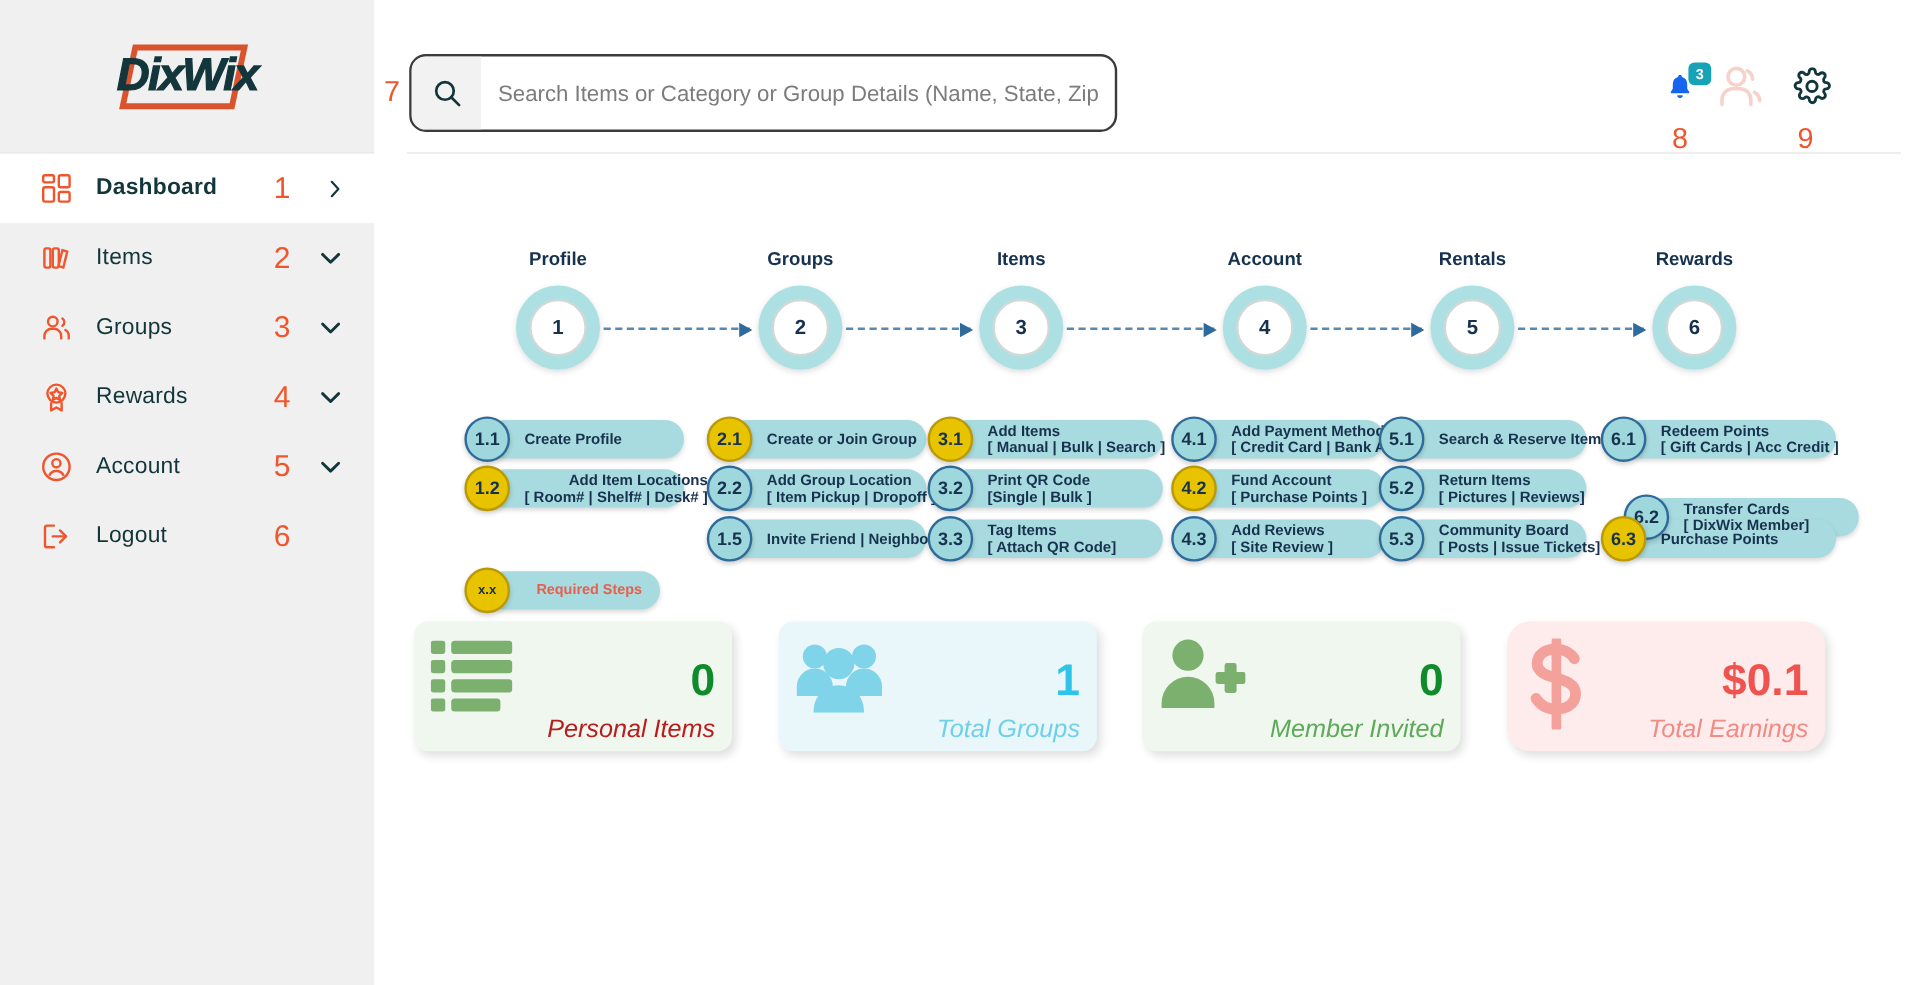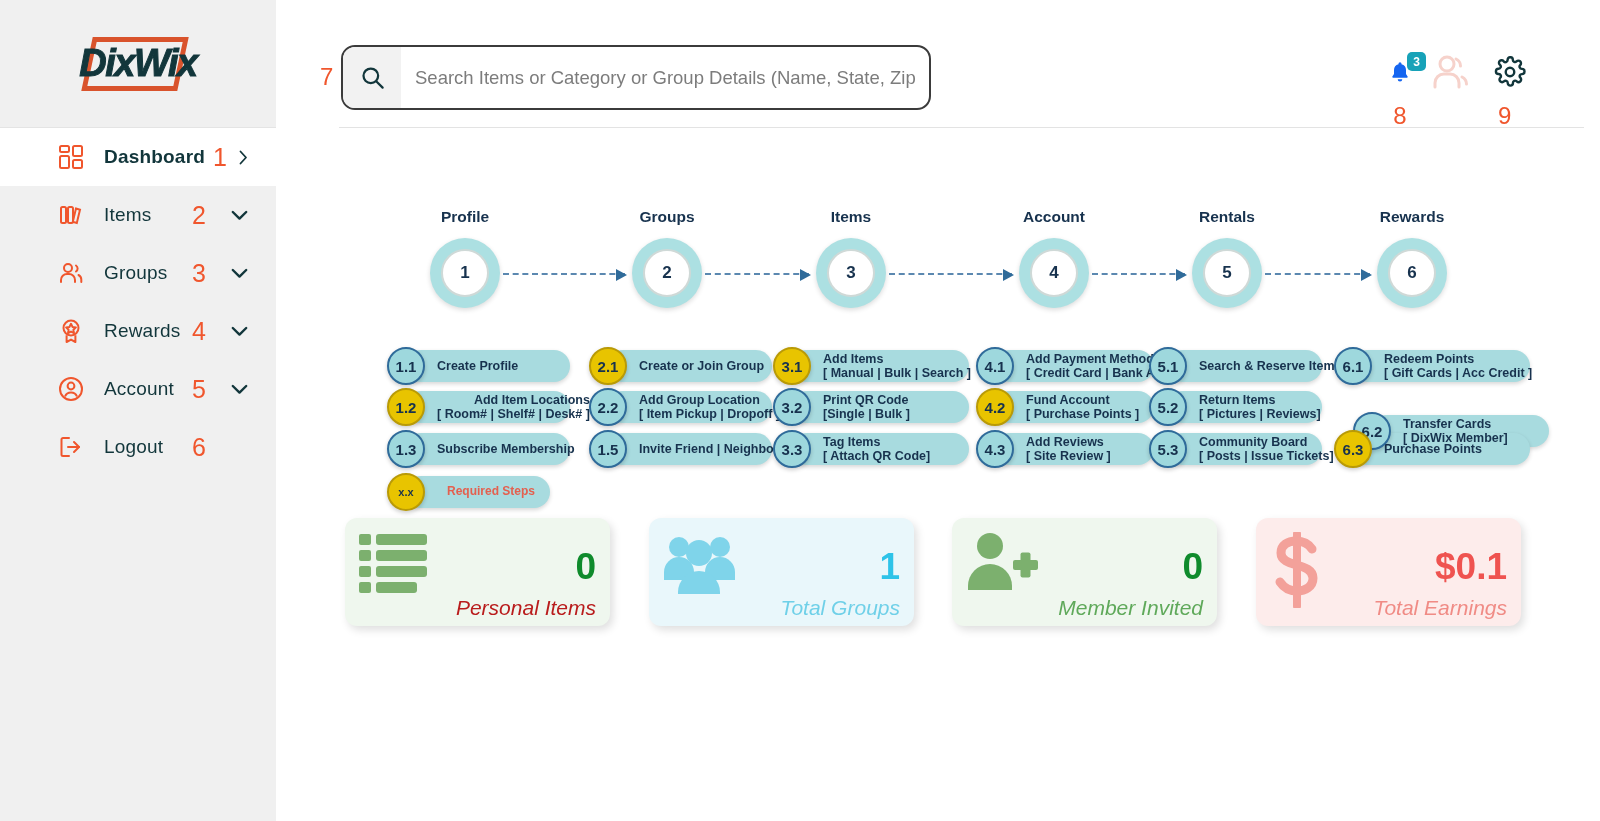--- a/index.html
+++ b/index.html
@@ -14,7 +14,7 @@
   
   .sidebar {
     position: absolute; left: 0; top: 0;
-    width: 276px; height: 821px;
+    width: 312px; height: 821px;
     background: #f0f0f0;
   }
   .logo-wrap {

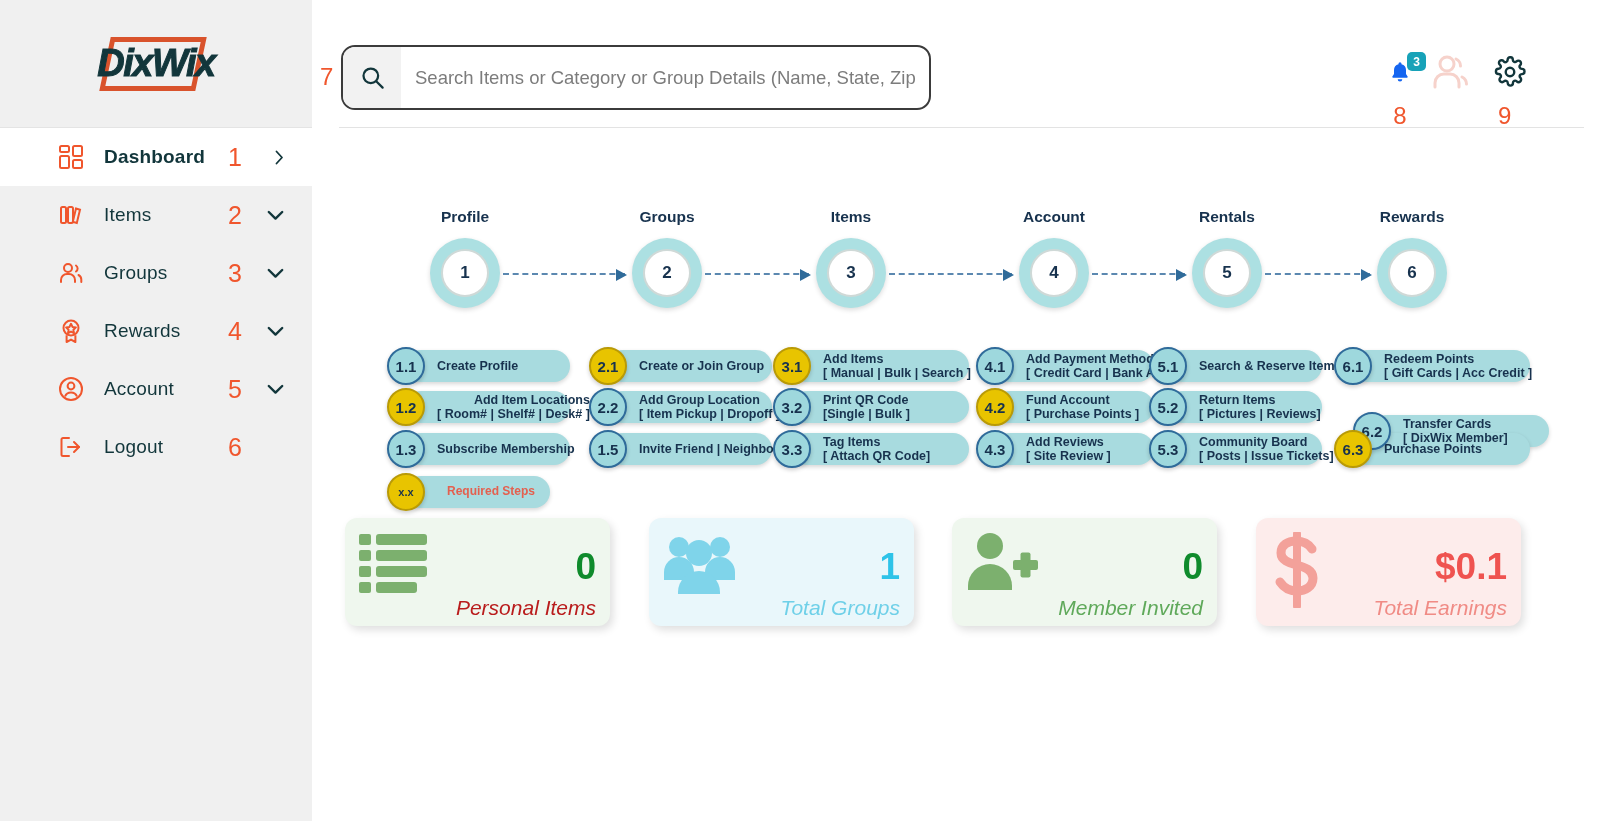--- a/index.html
+++ b/index.html
@@ -45,7 +45,7 @@
   .nav-item {
     display: flex; align-items: center;
     height: 58px;
-    padding: 0 28px 0 56px;
+    padding: 0 28px 0 32px;
     cursor: pointer;
     position: relative;
   }

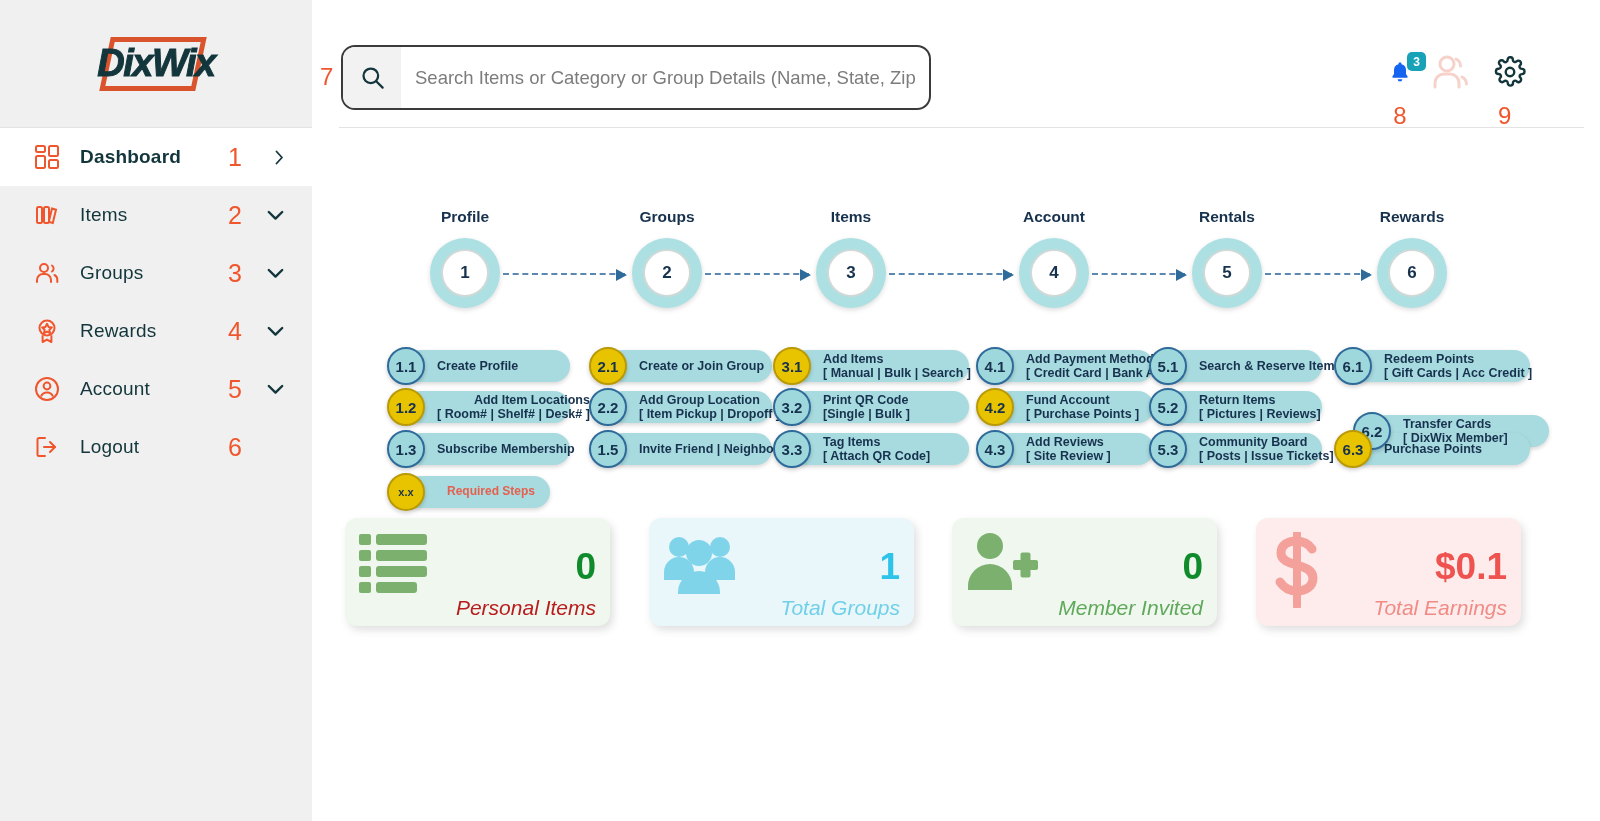--- a/index.html
+++ b/index.html
@@ -449,11 +449,6 @@
           <div class="chip-bubble">1.2</div>
           <div class="chip-text"><span>Add Item Locations</span><span class="l2">[ Room# | Shelf# | Desk# ]</span></div>
         </div>
-        <div class="chip" style="left: 75px; top: 305px;">
-          <div class="chip-bar" style="width:165px"></div>
-          <div class="chip-bubble">1.3</div>
-          <div class="chip-text"><span>Subscribe Membership</span></div>
-        </div>
         <div class="chip req" style="left: 277px; top: 222px;">
           <div class="chip-bar" style="width:165px"></div>
           <div class="chip-bubble">2.1</div>

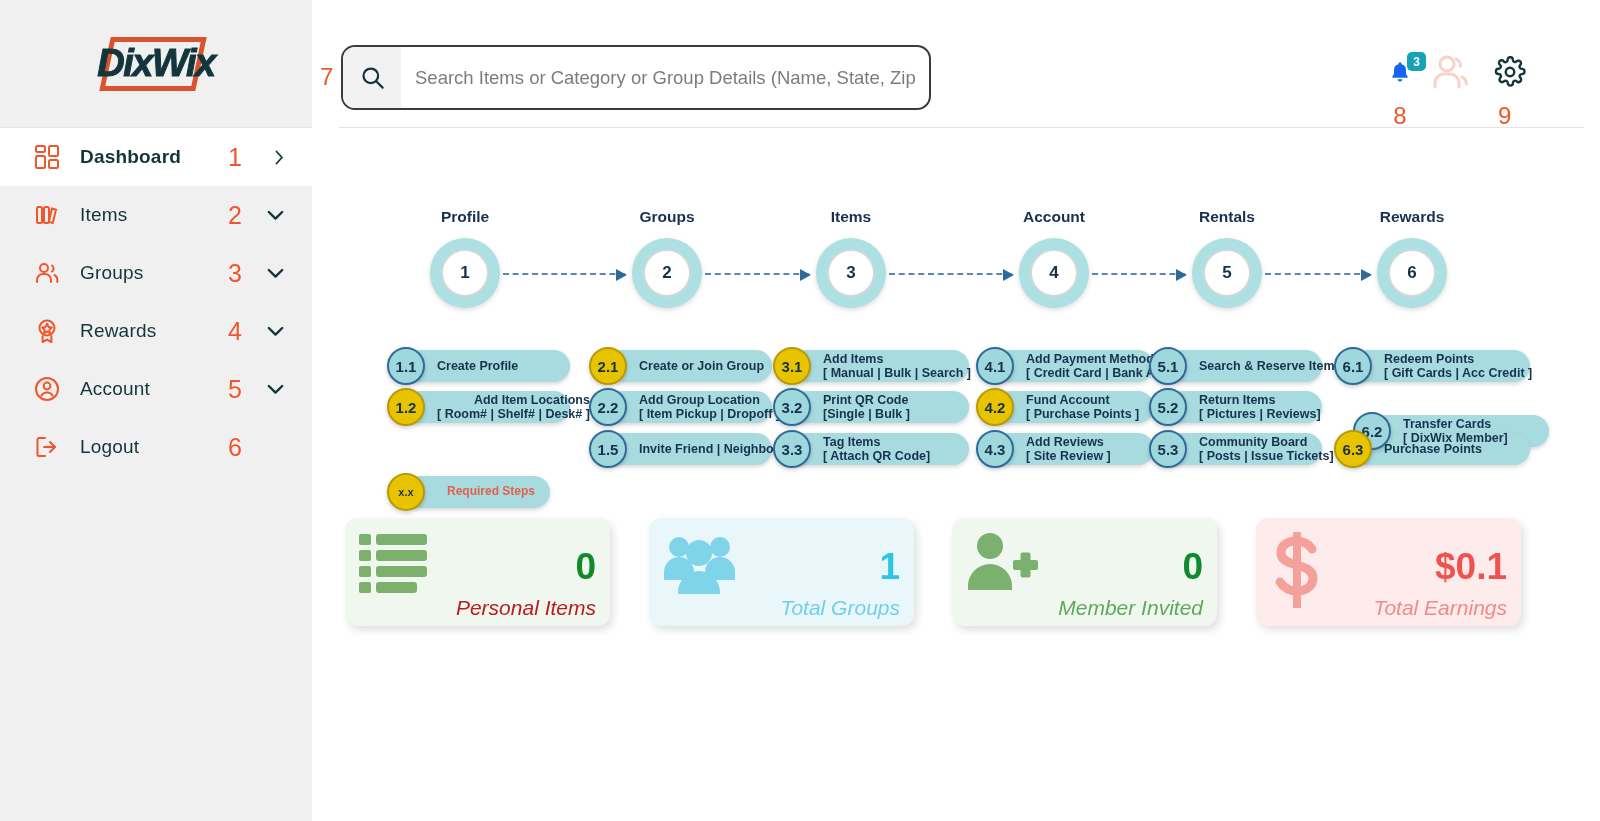--- a/index.html
+++ b/index.html
@@ -574,7 +574,7 @@
           <span class="c-value" style="color:#0f8b2c">0</span>
           <span class="c-label" style="color:#5fa95a">Member Invited</span>
         </div>
-        <div class="card" style="left: 944px; top: 0px; background: rgb(253, 236, 235);">
+        <div class="card" style="left: 944px; top: 0px; background: rgb(253, 236, 235); border-radius: 19px;">
           <span class="c-icon">
             <svg width="54" height="76" viewBox="0 0 54 76" fill="none" stroke="#f3a19a" stroke-width="9" stroke-linecap="round">
         <path d="M42 17c-4-6-10-8-16-8C18 9 11 13 11 21c0 15 32 9 32 25 0 9-8 13-16 13-7 0-13-3-17-9"></path>

